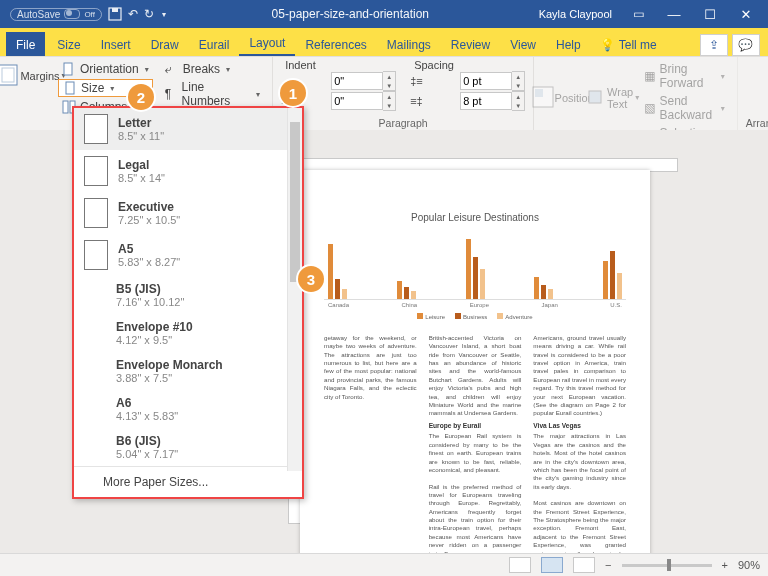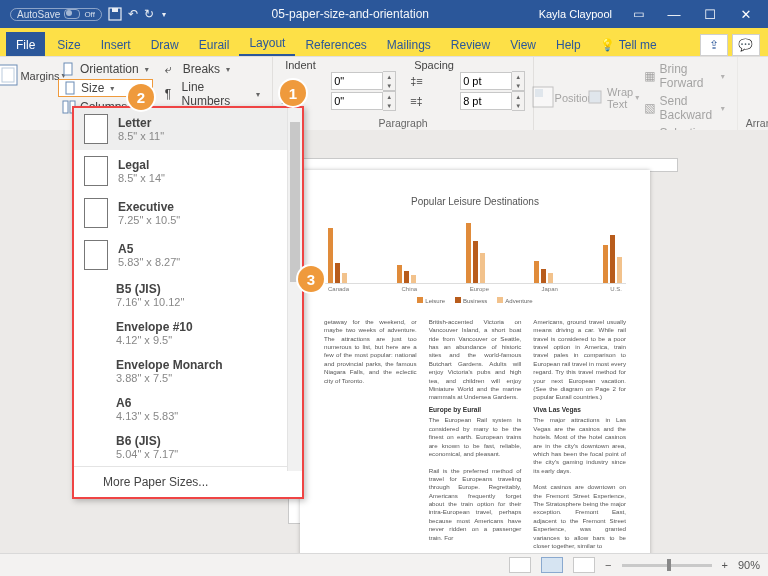--- a/index.html
+++ b/index.html
@@ -37,7 +37,7 @@
 .disabled{opacity:.45}
 .canvas{position:absolute;top:130px;left:0;right:0;bottom:22px;background:#eceae8;overflow:hidden}
 .page{position:absolute;left:300px;top:40px;width:350px;height:430px;background:#fff;box-shadow:0 0 4px rgba(0,0,0,.25);padding:26px 24px;box-sizing:border-box}
-.page h4{text-align:center;font-size:10px;font-weight:400;color:#555;margin:0 0 6px}
+.page h4{text-align:center;font-size:10px;font-weight:400;color:#555;margin:16px 0 6px}
 .chart{height:70px;display:flex;align-items:flex-end;justify-content:space-between;border-bottom:1px solid #ddd;padding:0 4px;gap:4px}
 .cgrp{display:flex;align-items:flex-end;gap:2px}
 .cgrp span{width:5px;background:#e08b3a}

